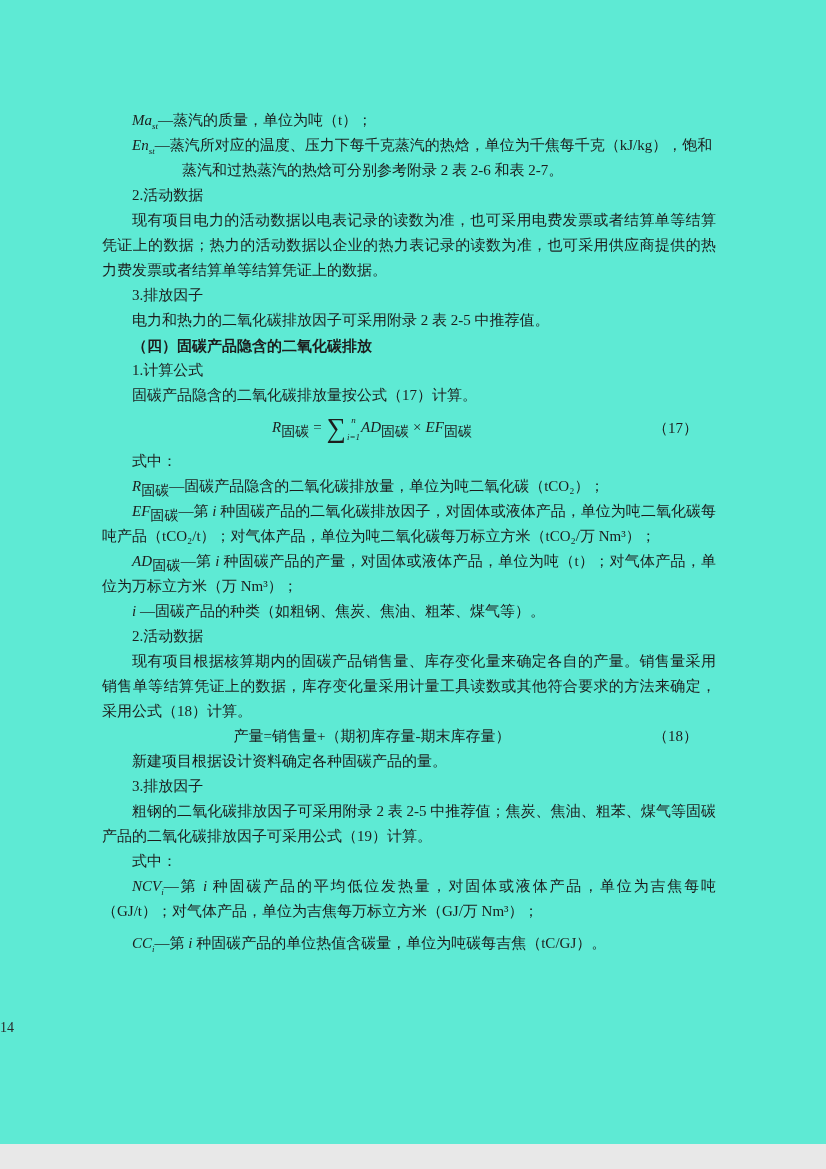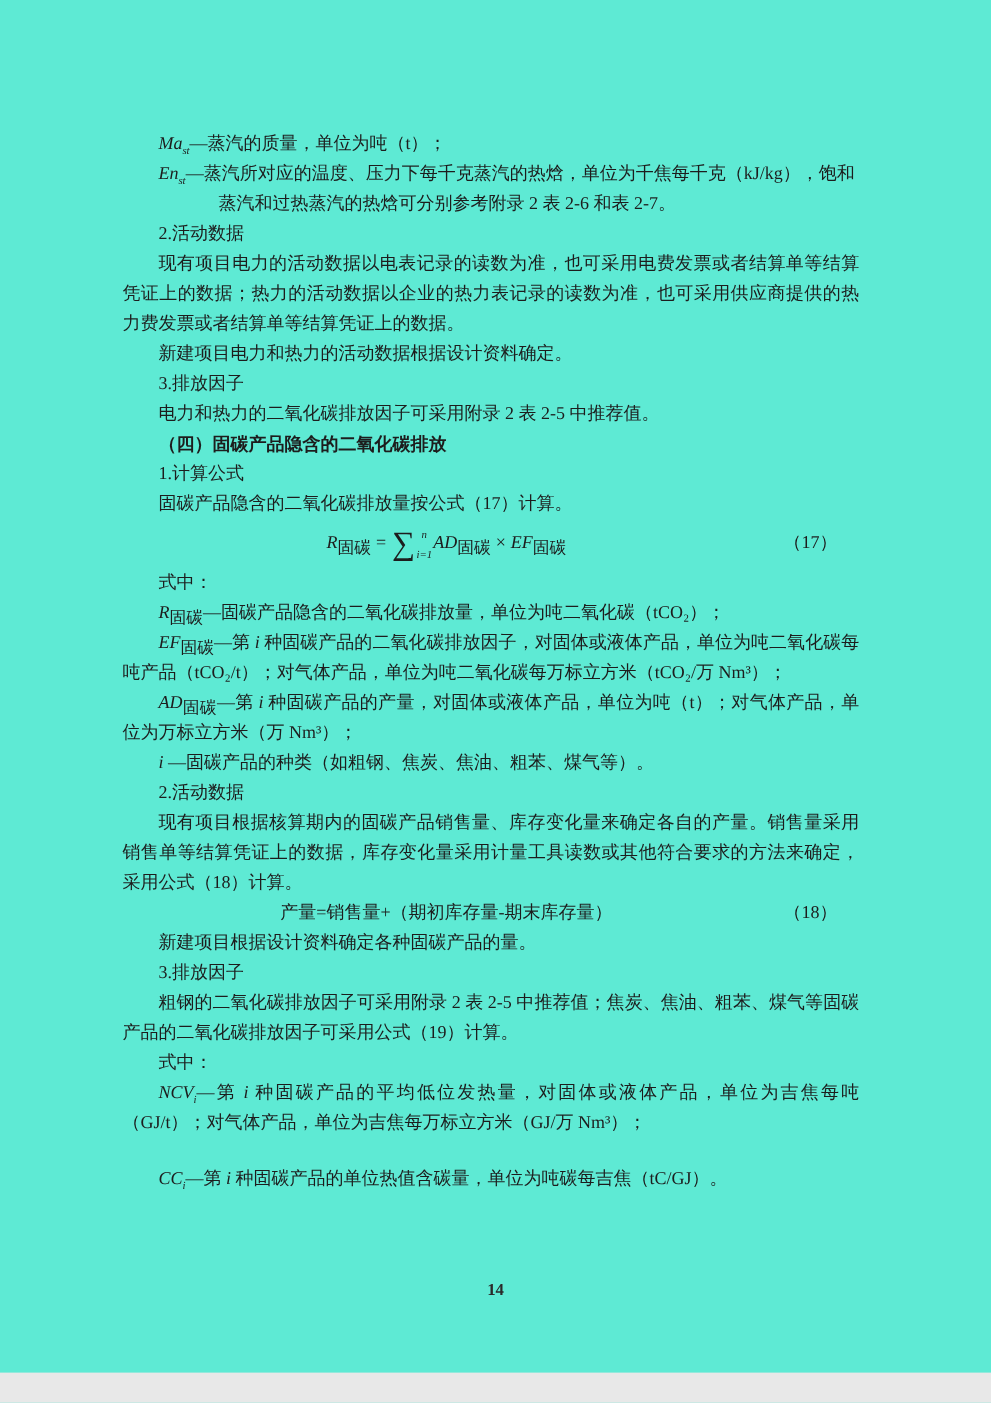--- a/index.html
+++ b/index.html
@@ -63,7 +63,6 @@
 
     <p class="indent">现有项目电力的活动数据以电表记录的读数为准，也可采用电费发票或者结算单等结算凭证上的数据；热力的活动数据以企业的热力表记录的读数为准，也可采用供应商提供的热力费发票或者结算单等结算凭证上的数据。</p>
 
-    <p class="indent">新建项目电力和热力的活动数据根据设计资料确定。</p>
 
     <p class="indent">3.排放因子</p>
 

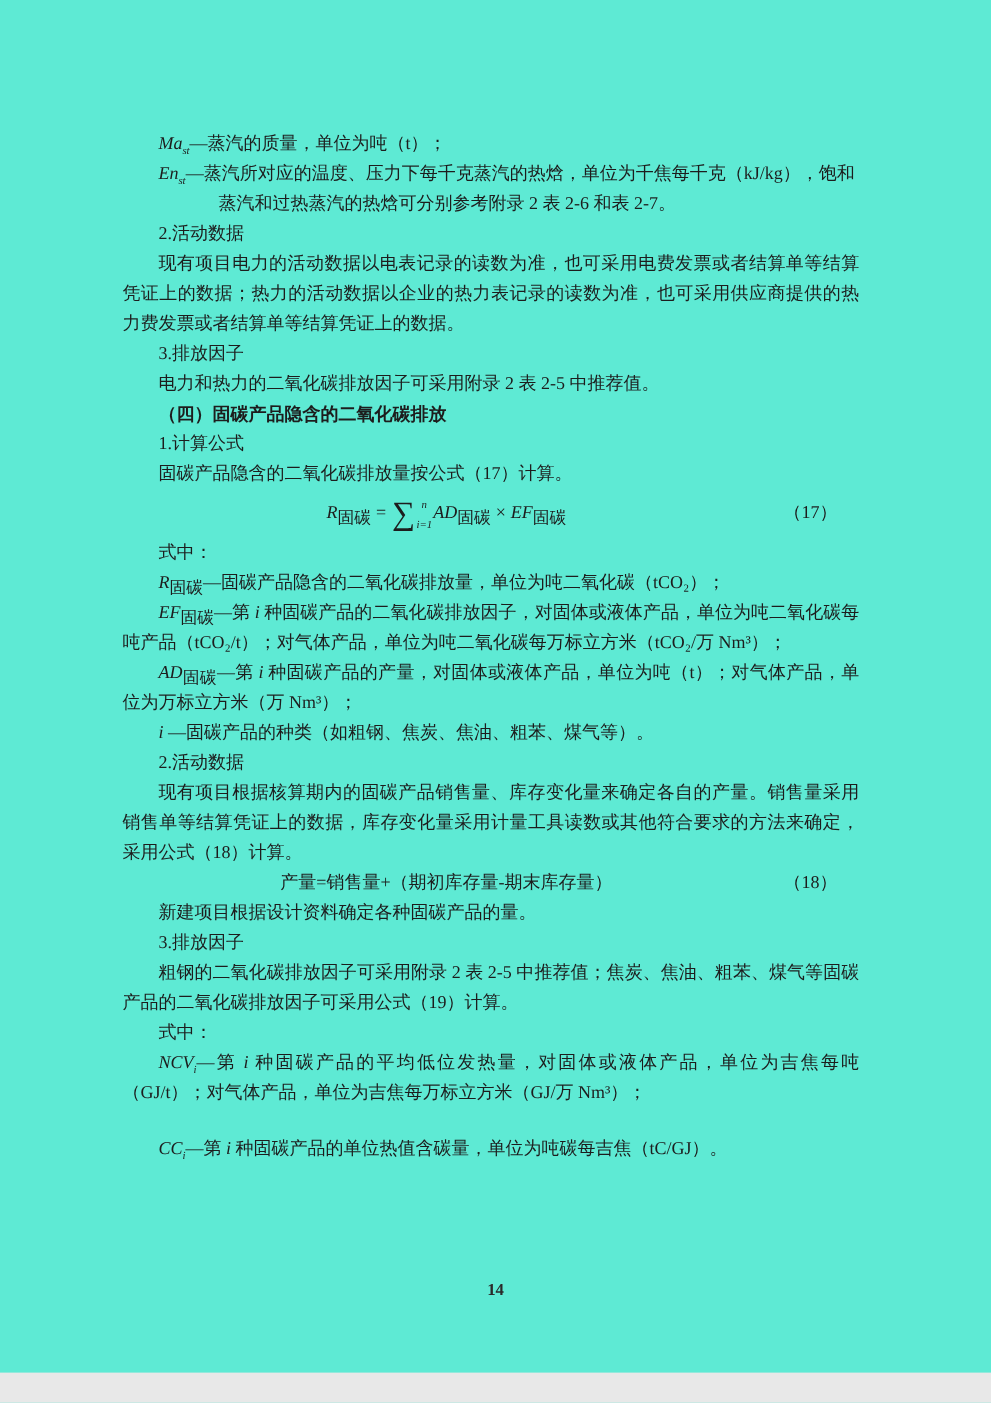--- a/index.html
+++ b/index.html
@@ -43,7 +43,7 @@
   .frac{display:inline-flex;flex-direction:column;vertical-align:middle;line-height:1.15;text-align:center;margin-left:2px;}
   .ftop{border-bottom:1.2px solid #1d1d1d;padding:0 3px;}
   .fbot{padding:0 3px;}
-  .cc-para{margin-top:22px;}
+  .cc-para{margin-top:7px;}
   .footer{
     position:absolute;top:1068px;left:0;width:100%;
     text-align:center;font-size:14px;color:#2a2a2a;font-weight:bold;

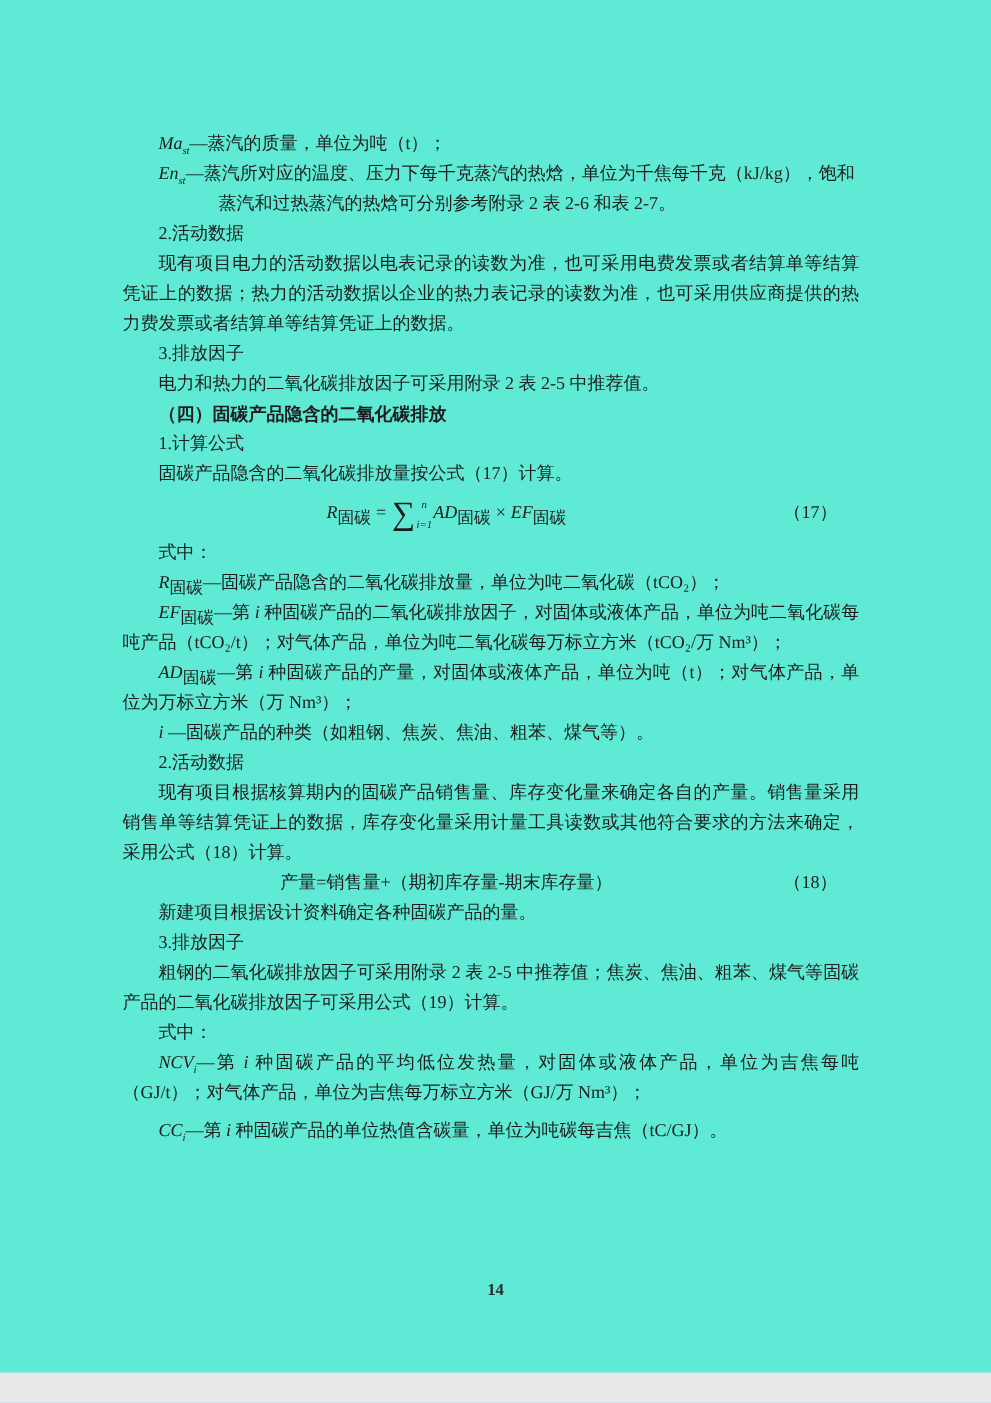--- a/index.html
+++ b/index.html
@@ -45,8 +45,8 @@
   .fbot{padding:0 3px;}
   .cc-para{margin-top:7px;}
   .footer{
-    position:absolute;top:1068px;left:0;width:100%;
-    text-align:center;font-size:14px;color:#2a2a2a;font-weight:bold;
+    position:absolute;top:1020px;left:0;width:100%;
+    text-align:left;font-size:14px;color:#2a2a2a;
   }
 </style>
 </head>

